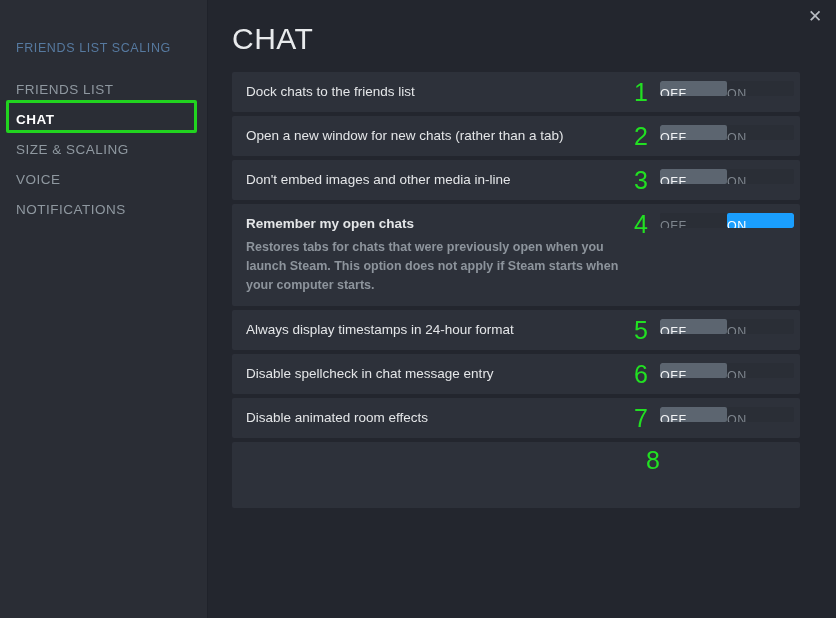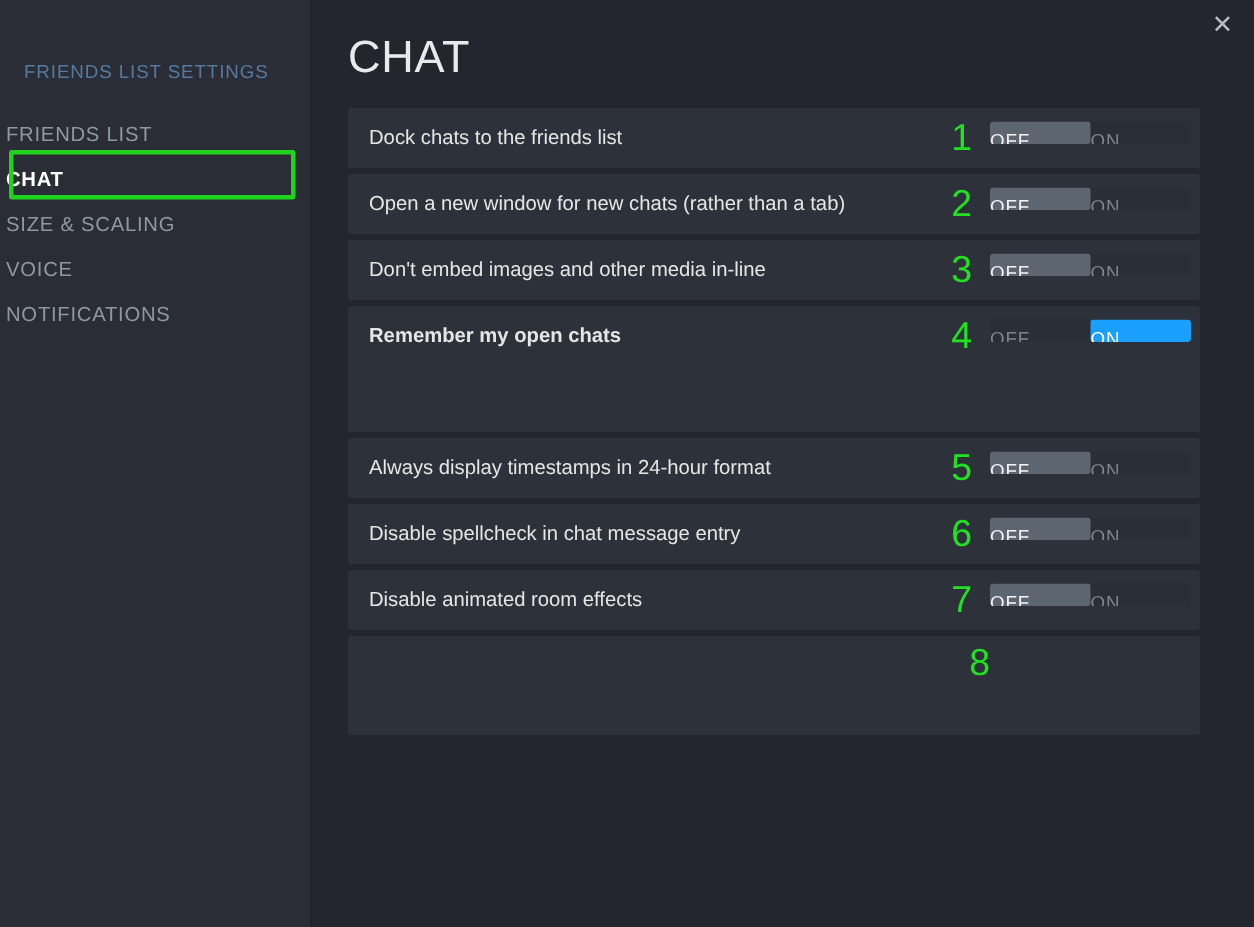--- a/index.html
+++ b/index.html
@@ -169,7 +169,7 @@
 <div id="app">
 
   <div id="sidebar">
-    <div class="side-header">FRIENDS LIST SETTINGS</div>
+    <div class="side-header">FRIENDS LIST SCALING</div>
 
     <div class="side-item first">
       <span>FRIENDS LIST</span>

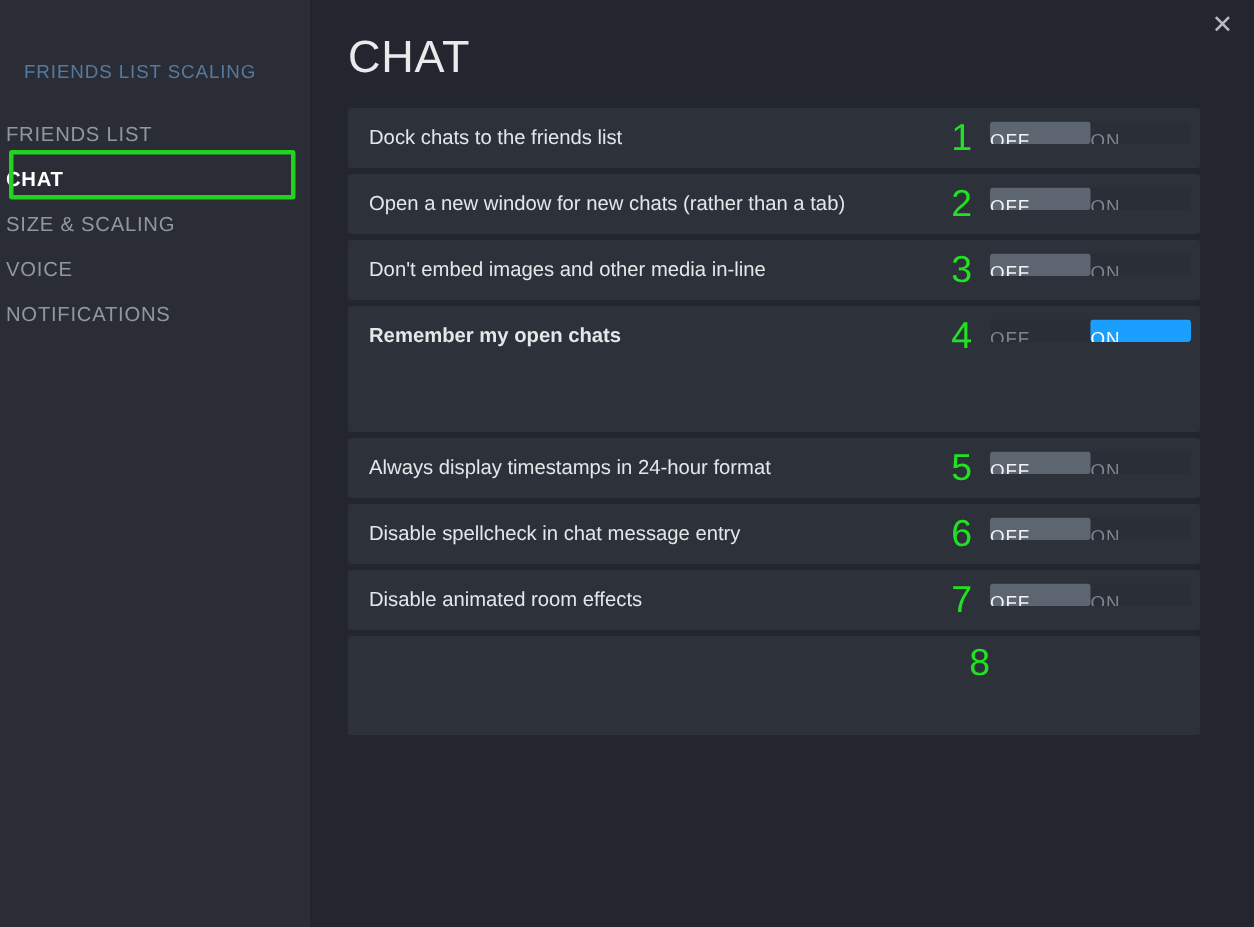--- a/index.html
+++ b/index.html
@@ -44,7 +44,7 @@
     font-size: 13.5px;
     letter-spacing: .5px;
     color: #8f98a0;
-    padding-left: 4px;
+    padding-left: 16px;
     height: 30px;
     line-height: 30px;
     position: relative;

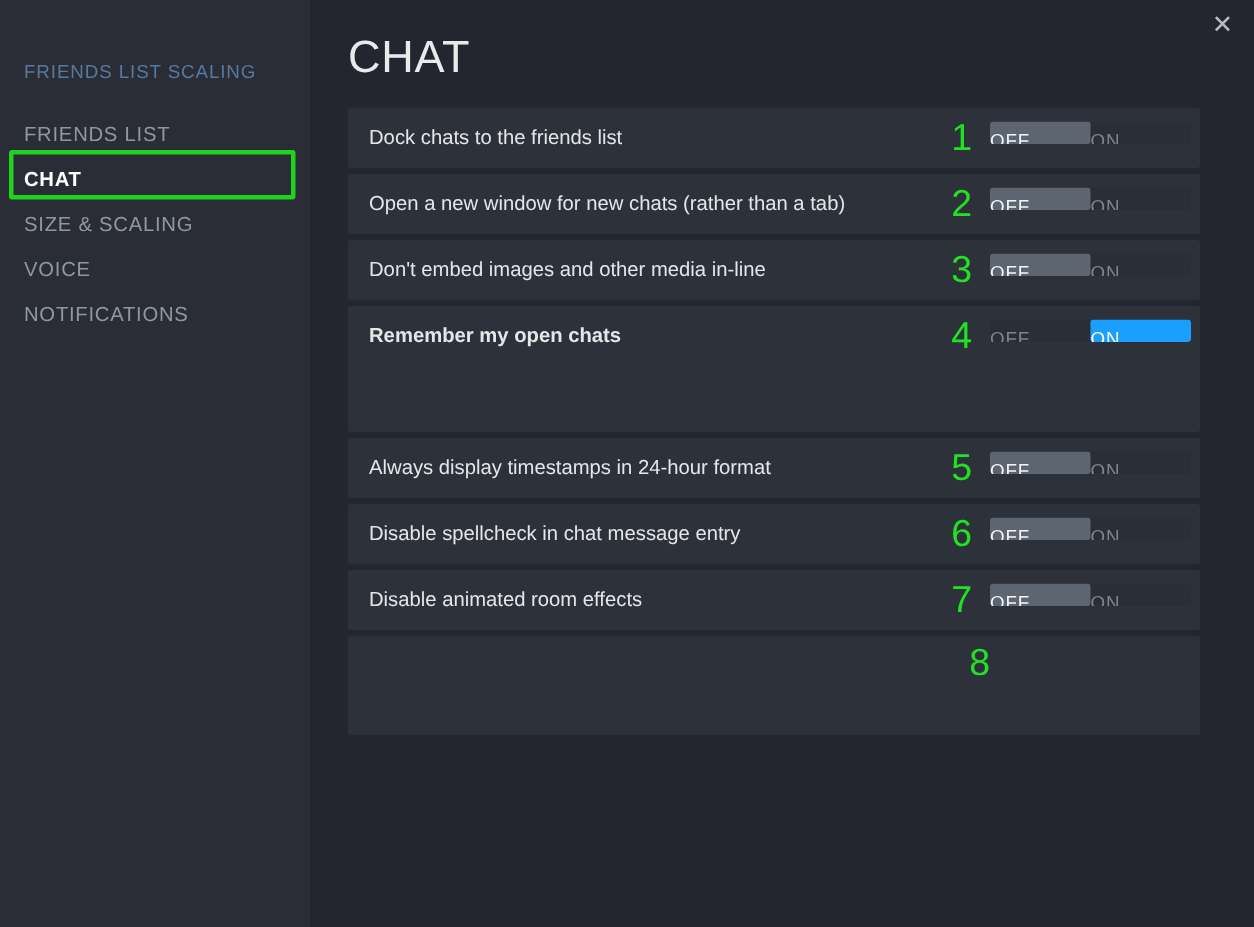--- a/index.html
+++ b/index.html
@@ -229,6 +229,7 @@
       <div class="row tall">
         <div style="flex:1;font-weight:bold;">
           <div class="row-label">Remember my open chats</div>
+          <div class="row-desc">Restores tabs for chats that were previously open when you launch Steam. This option does not apply if Steam starts when your computer starts.</div>
         </div>
         <div class="num" style="right:152px; top:8px;">4</div>
         <div class="toggle">

